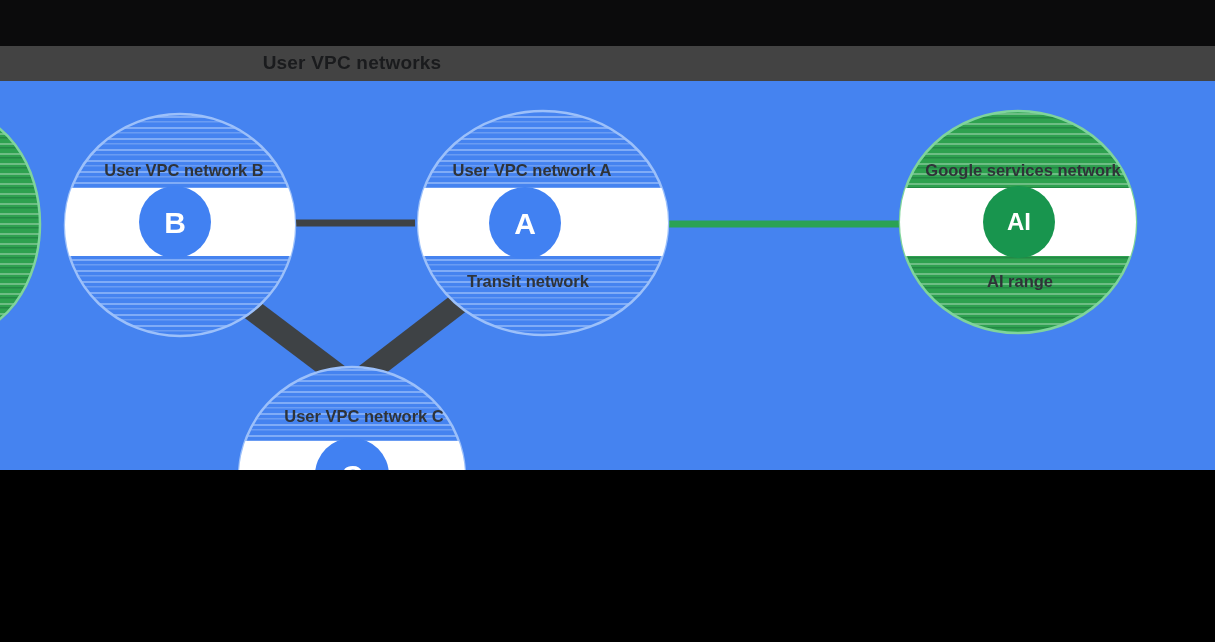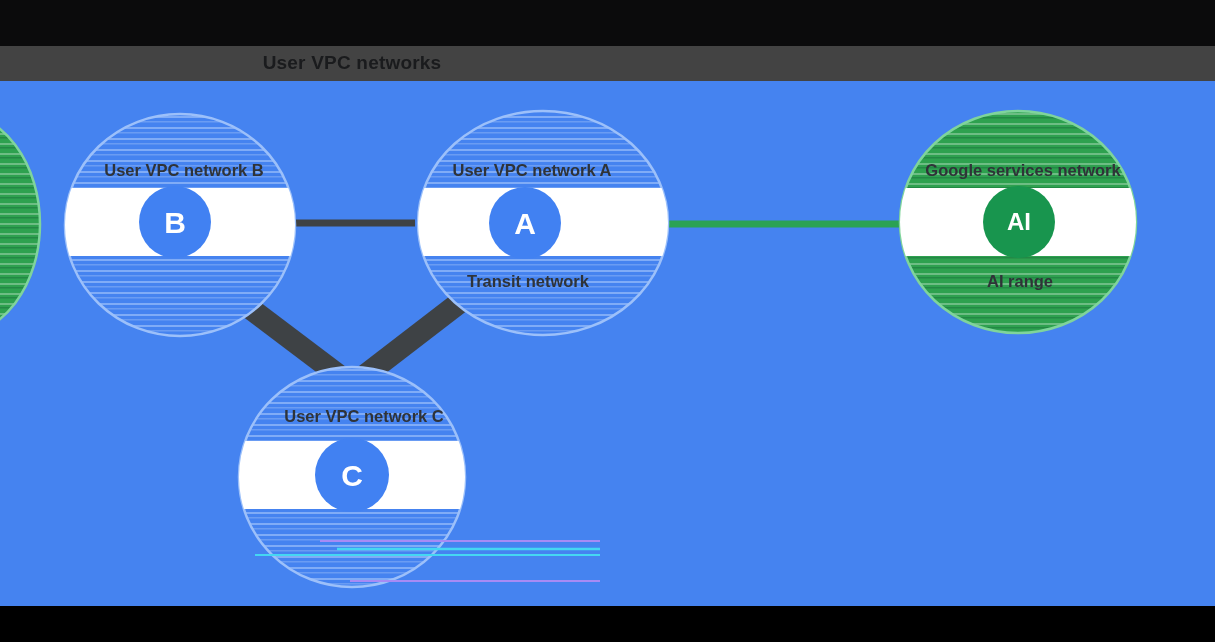--- a/index.html
+++ b/index.html
@@ -4,7 +4,7 @@
 <style>
   html,body { margin:0; padding:0; background:#000; }
   .stage {
-    position:relative; width:1215px; height:606px; overflow:hidden;
+    position:relative; width:1215px; height:470px; overflow:hidden;
     font-family:"Liberation Sans", sans-serif;
   }
   .hdr-black { position:absolute; left:0; top:0; width:1215px; height:46px; background:#0b0b0c; }

